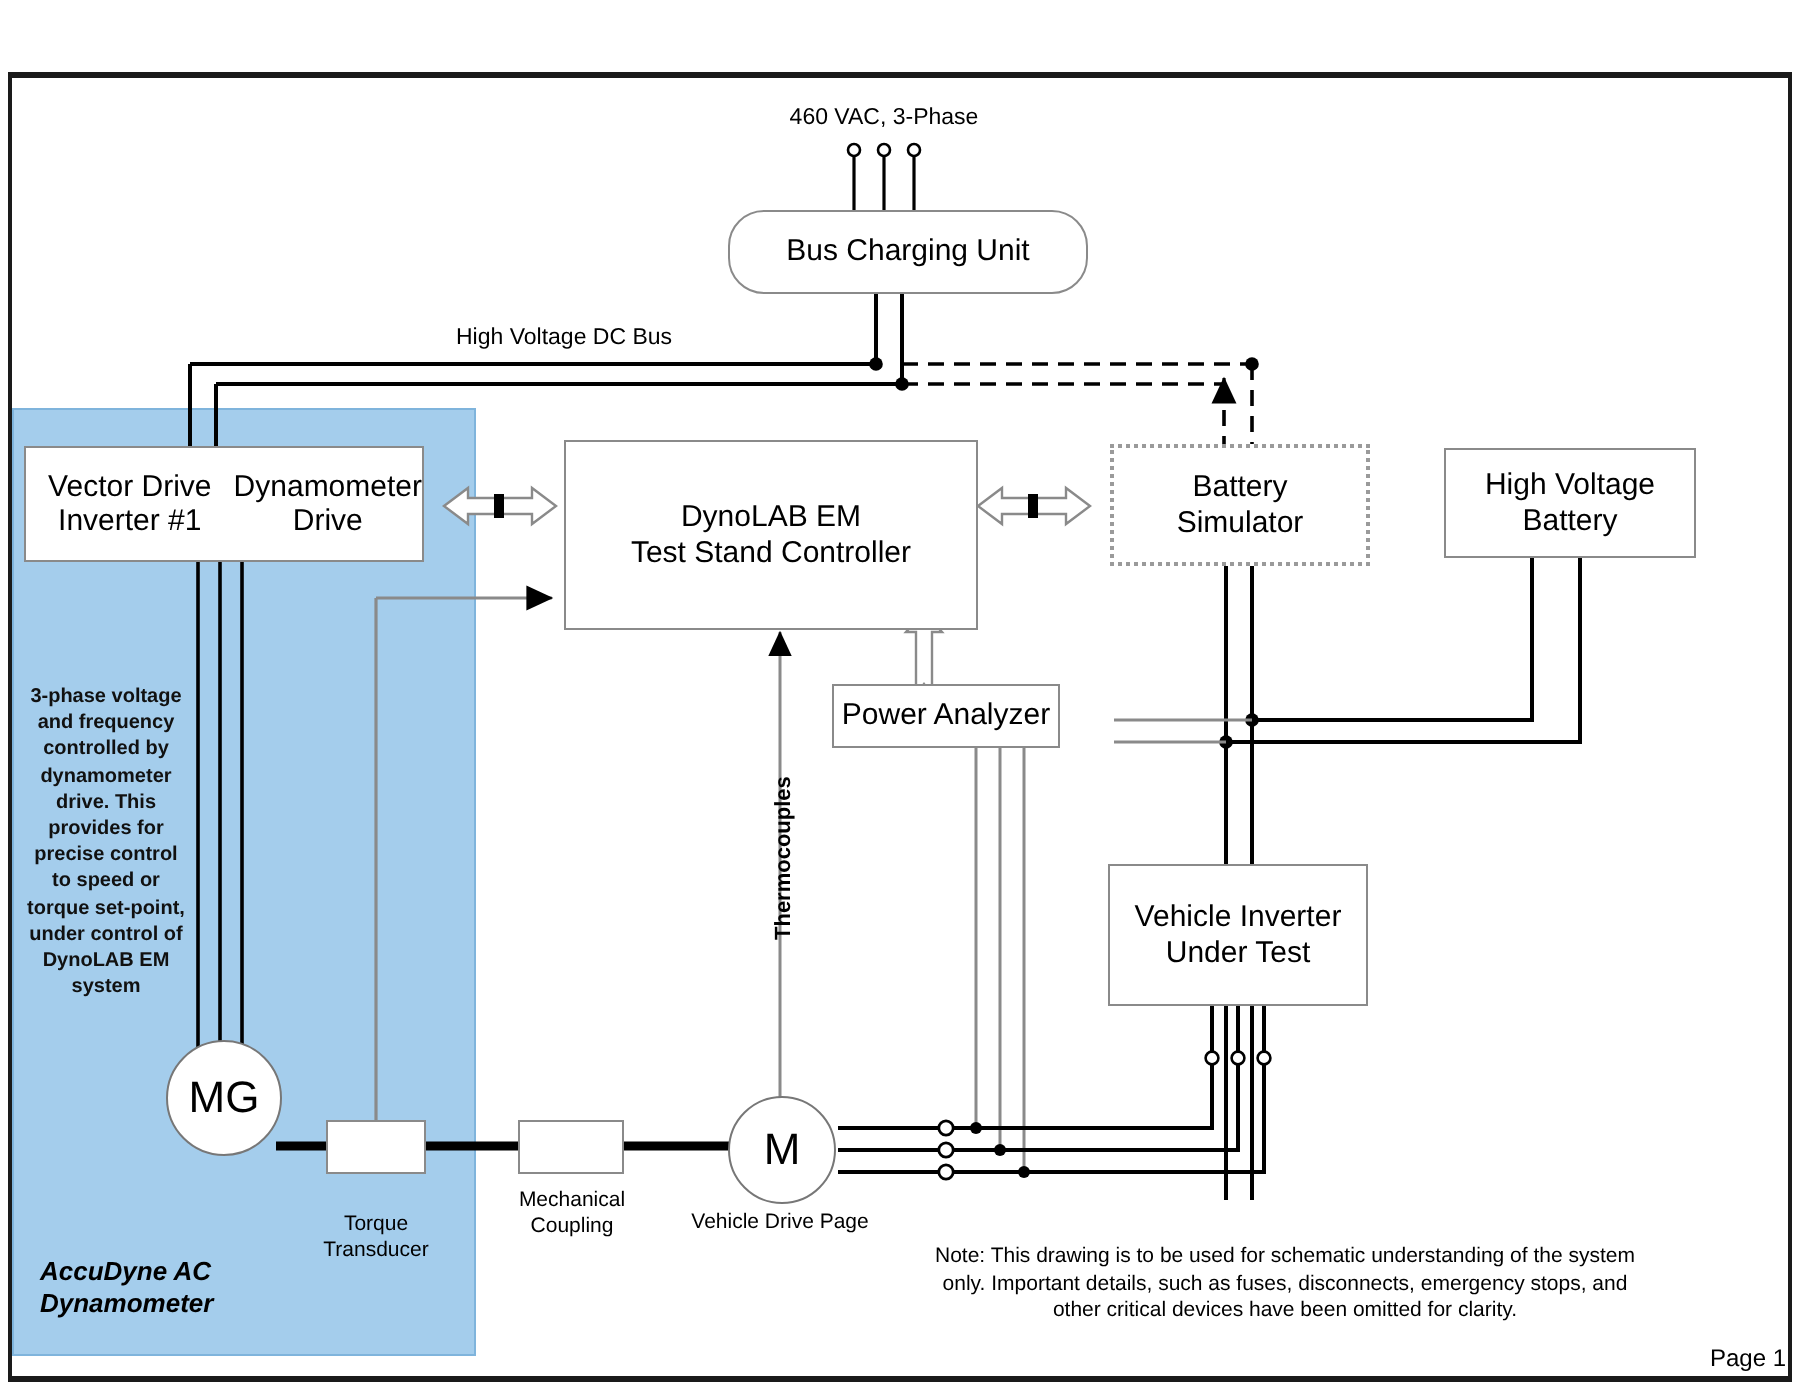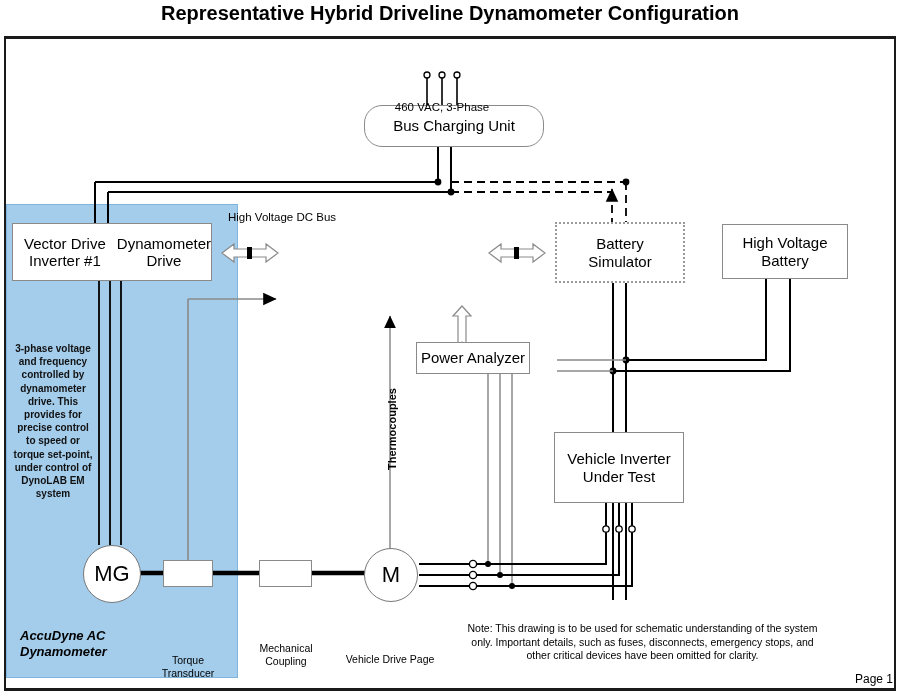--- a/index.html
+++ b/index.html
@@ -40,7 +40,6 @@
 
 <div id="page">
 
-  <div id="title">Representative Hybrid Driveline Dynamometer Configuration</div>
   <div class="rule" id="rule-top"></div>
   <div class="rule" id="rule-bottom"></div>
   <div id="border-left"></div>

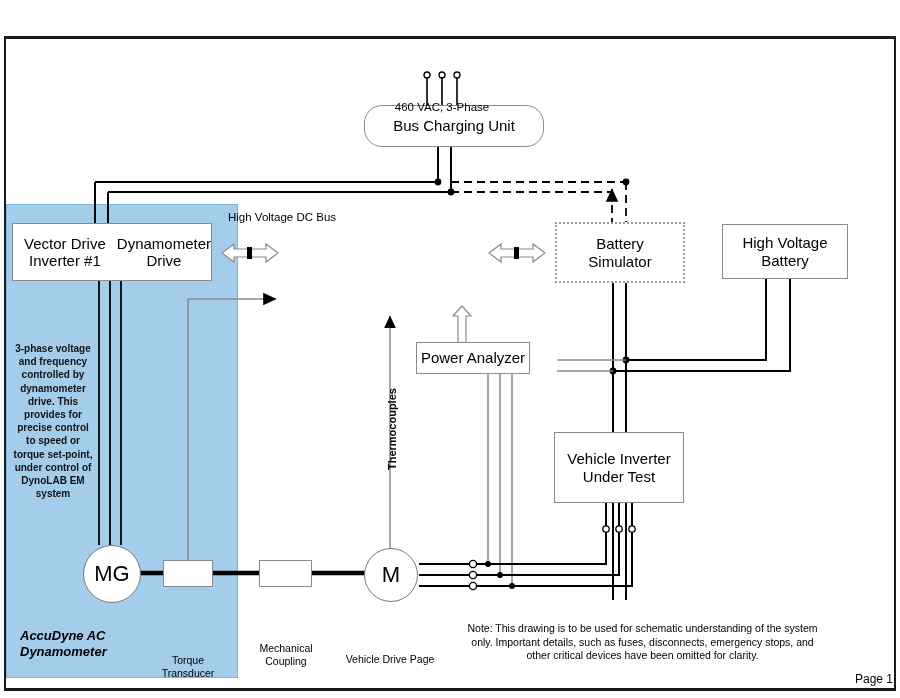--- a/index.html
+++ b/index.html
@@ -22,7 +22,7 @@
        font-size:15px;line-height:1.15;box-sizing:border-box;}
   .box.dotted{border:2px dotted #9a9a9a;}
   .panel{position:absolute;background:#a4cdec;border:1px solid #7fb4dc;box-sizing:border-box;}
-  .lbl{position:absolute;font-size:10.5px;text-align:center;line-height:1.22;margin-top:48px;}
+  .lbl{position:absolute;font-size:10.5px;text-align:center;line-height:1.22;}
   .lbl.big{font-size:11.5px;}
   .circ{position:absolute;border:1px solid #777;border-radius:50%;background:#fff;
         display:flex;align-items:center;justify-content:center;font-size:22px;}

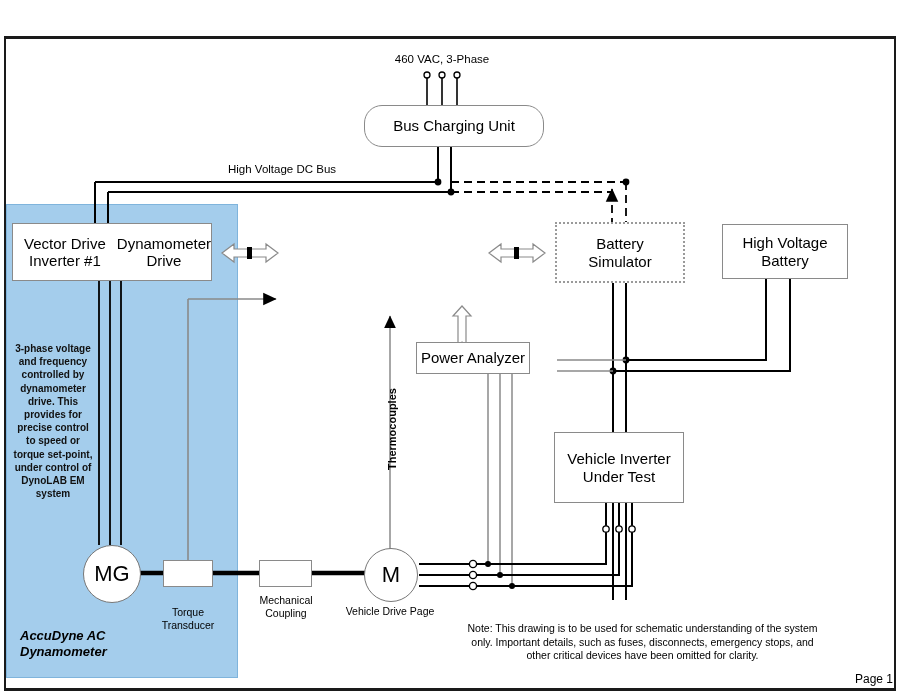--- a/index.html
+++ b/index.html
@@ -190,6 +190,10 @@
     <span>Dynamometer Drive</span>
   </div>
 
+  <div class="box" style="left:282px;top:220px;width:207px;height:95px;flex-direction:column;">
+    <span>DynoLAB EM</span>
+    <span>Test Stand Controller</span>
+  </div>
 
   <div class="box dotted" style="left:555px;top:222px;width:130px;height:61px;flex-direction:column;">
     <span>Battery</span>

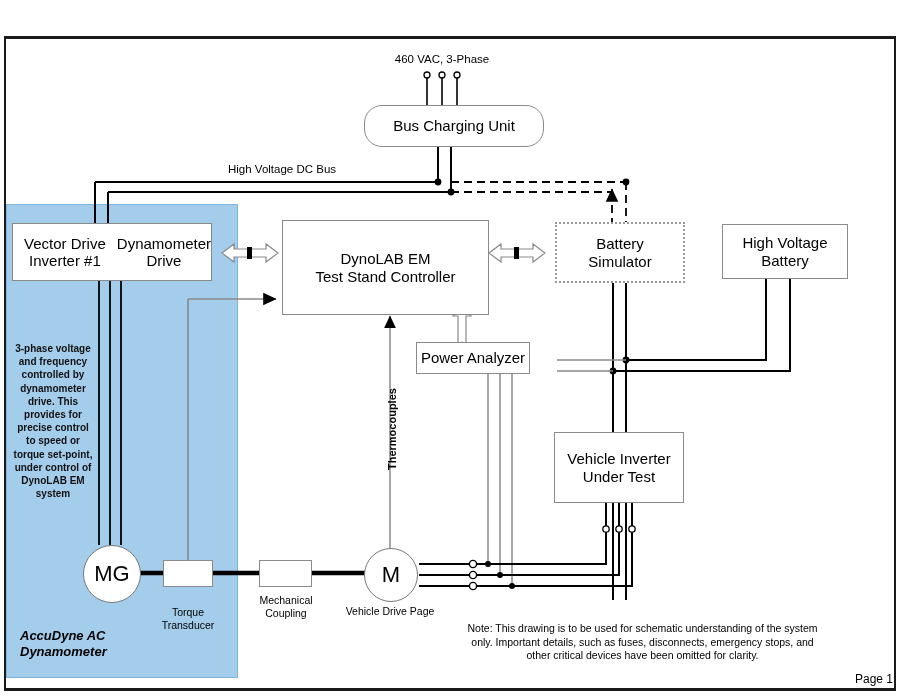--- a/index.html
+++ b/index.html
@@ -217,7 +217,7 @@
   <div class="box" style="left:163px;top:560px;width:50px;height:27px;"></div>
   <div class="box" style="left:259px;top:560px;width:53px;height:27px;"></div>
 
-  <div class="circ" style="left:83px;top:545px;width:56px;height:56px;">
+  <div class="circ" style="left:83px;top:520px;width:56px;height:56px;">
     <span>MG</span>
   </div>
   <div class="circ" style="left:364px;top:548px;width:52px;height:52px;">

